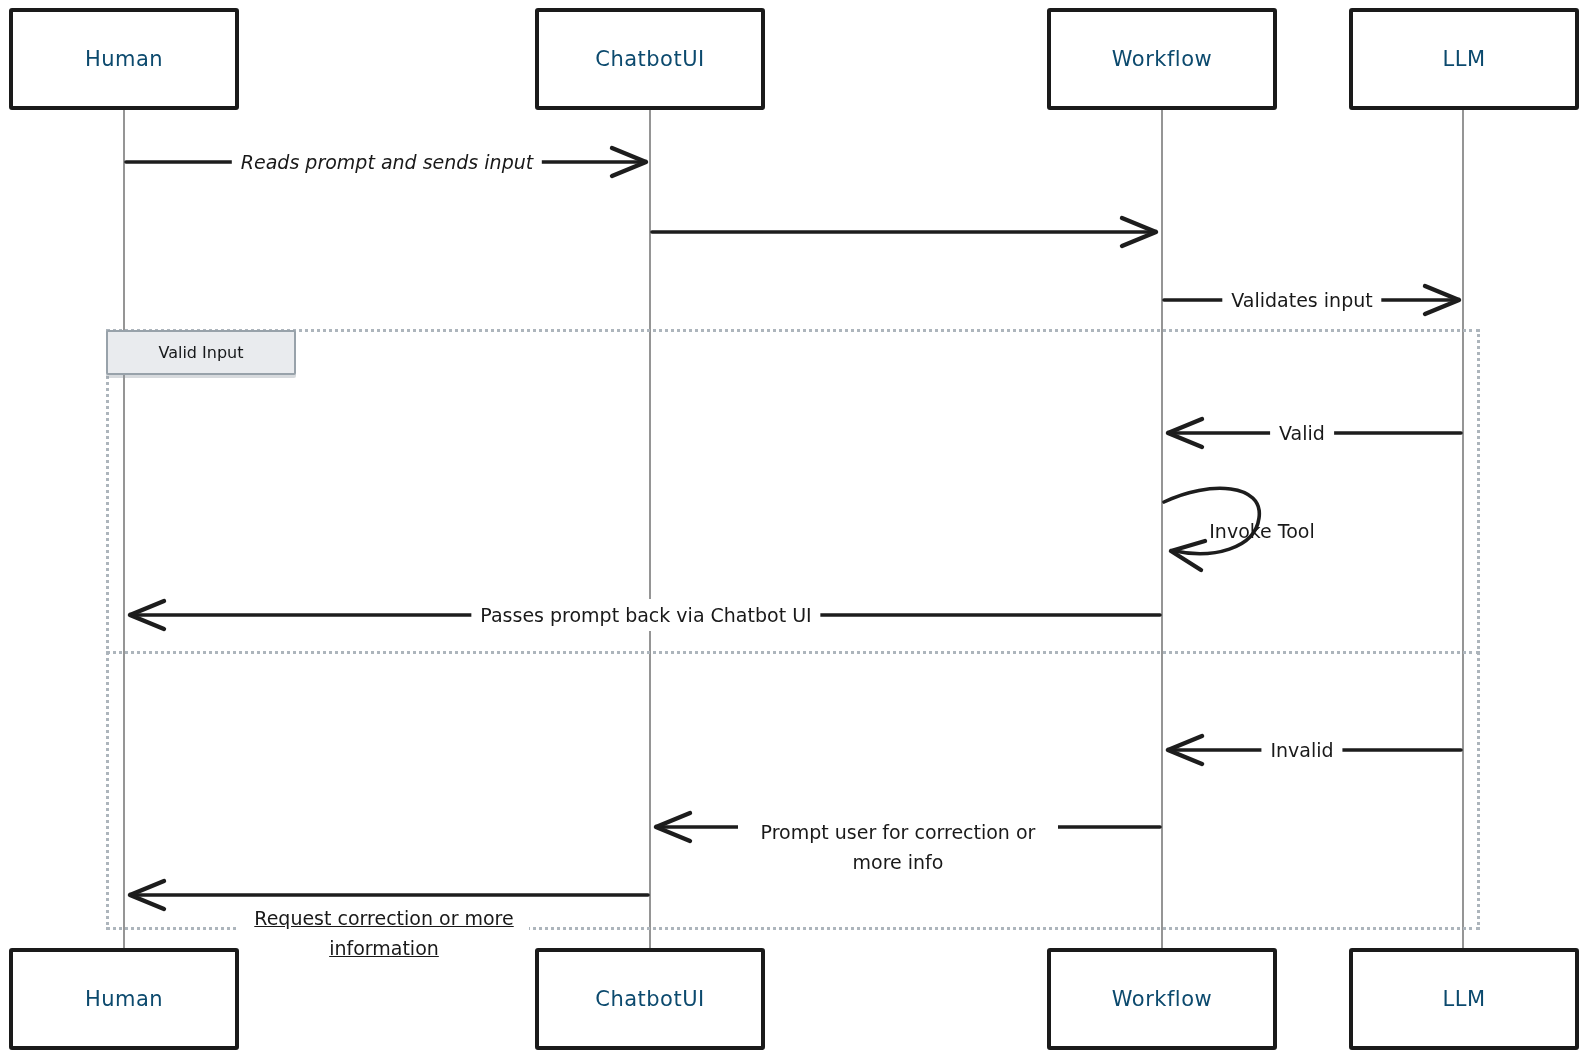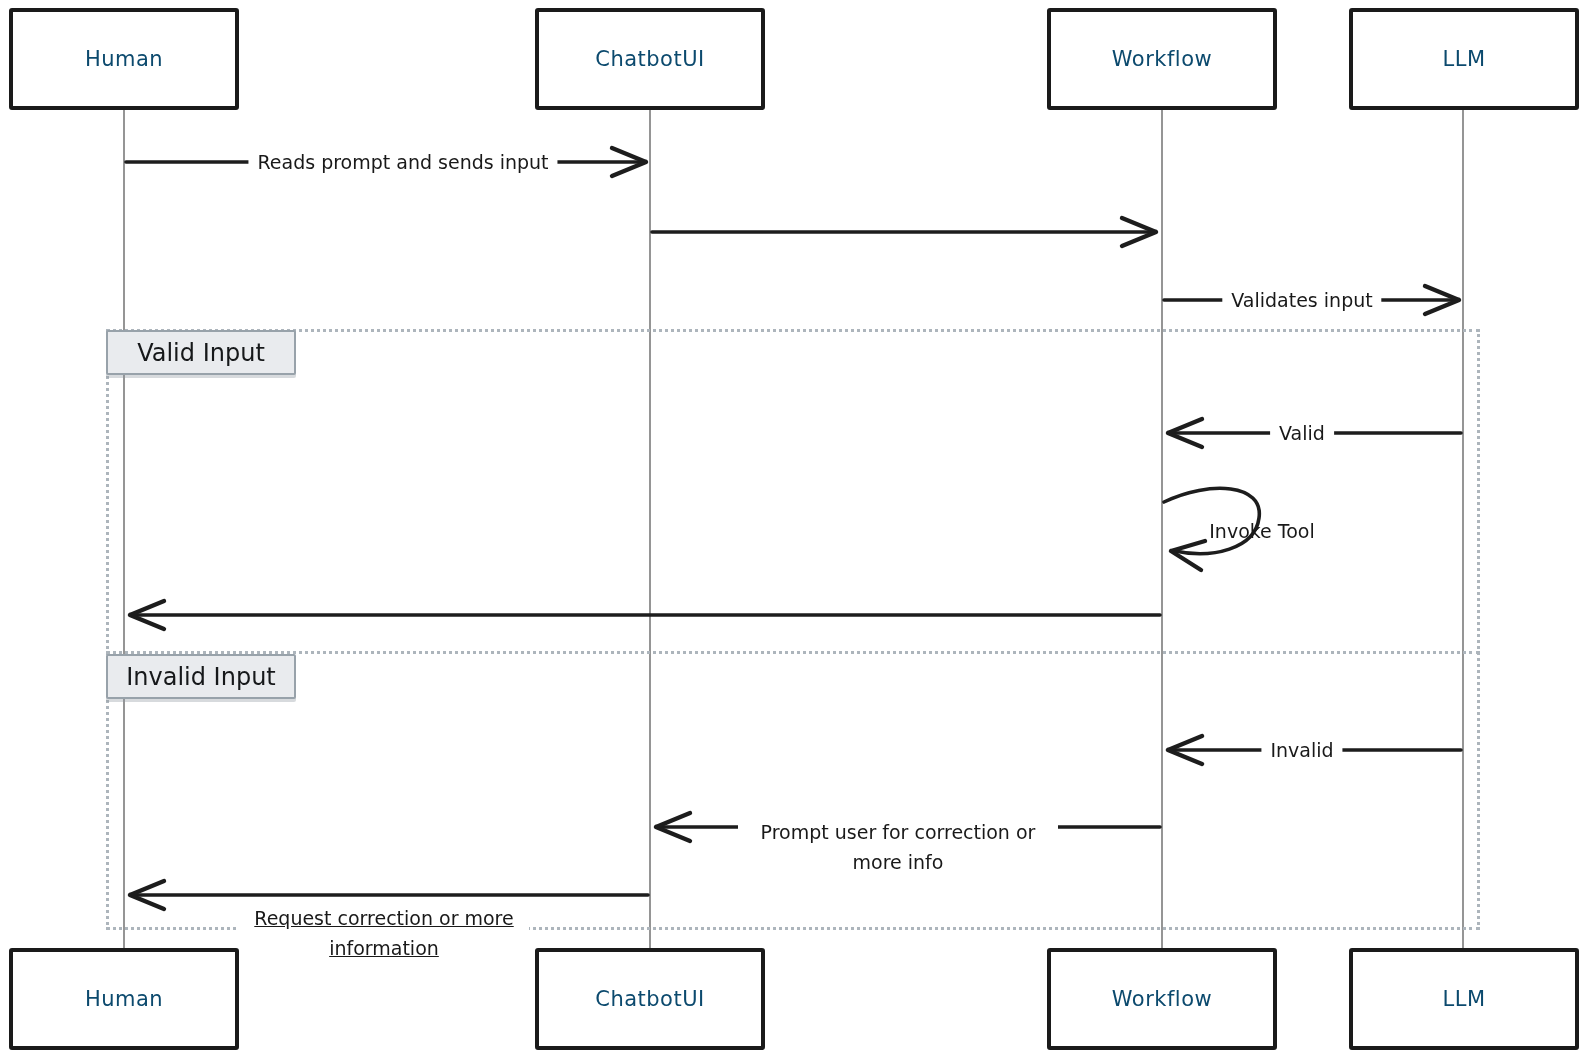--- a/index.html
+++ b/index.html
@@ -156,7 +156,7 @@
     <span>LLM</span>
   </div>
 
-  <div class="msg-label" style="left:403px; top:162px;">Reads prompt and sends input</div>
+  <div class="msg-label" style="left:387px; top:162px;font-style:italic;">Reads prompt and sends input</div>
   <div class="msg-label" style="left:1302px; top:300px;">Validates input</div>
   <div class="msg-label" style="left:1302px; top:433px;">Valid</div>
   <div class="msg-label no-bg" style="left:1262px; top:531px;">Invoke Tool</div>

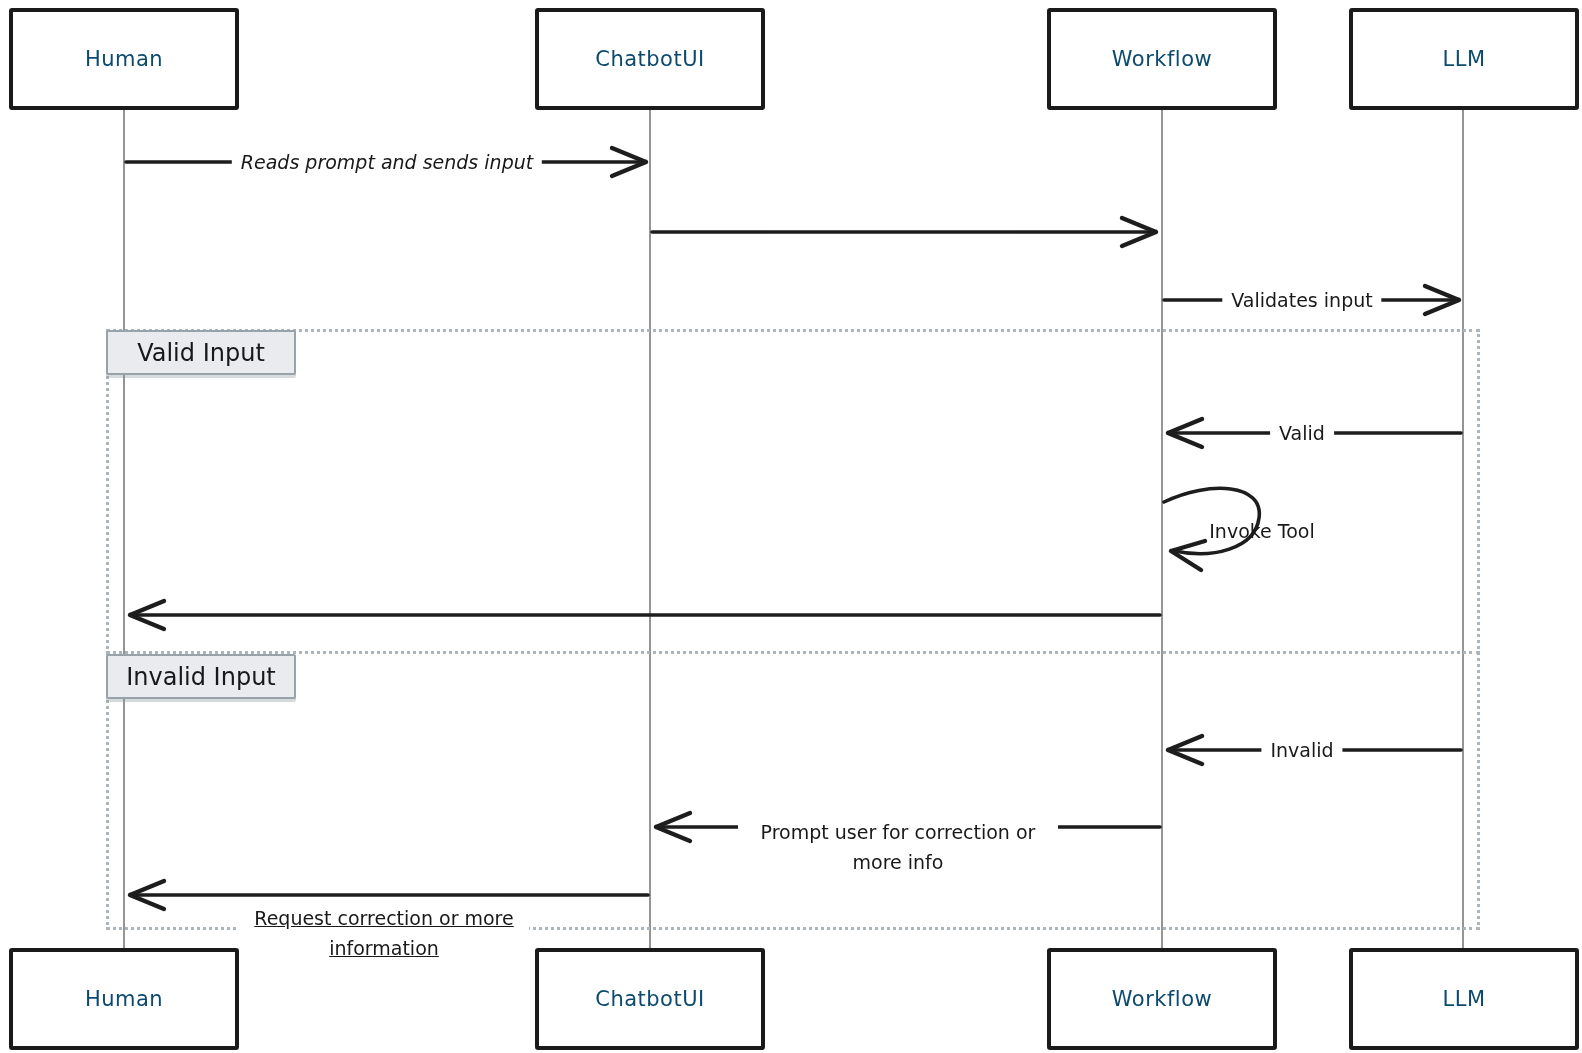--- a/index.html
+++ b/index.html
@@ -60,7 +60,7 @@
     display: flex;
     align-items: center;
     justify-content: center;
-    font-size: 24px;
+    font-size: 16px;
     color: #16181a;
     z-index: 4;
   }

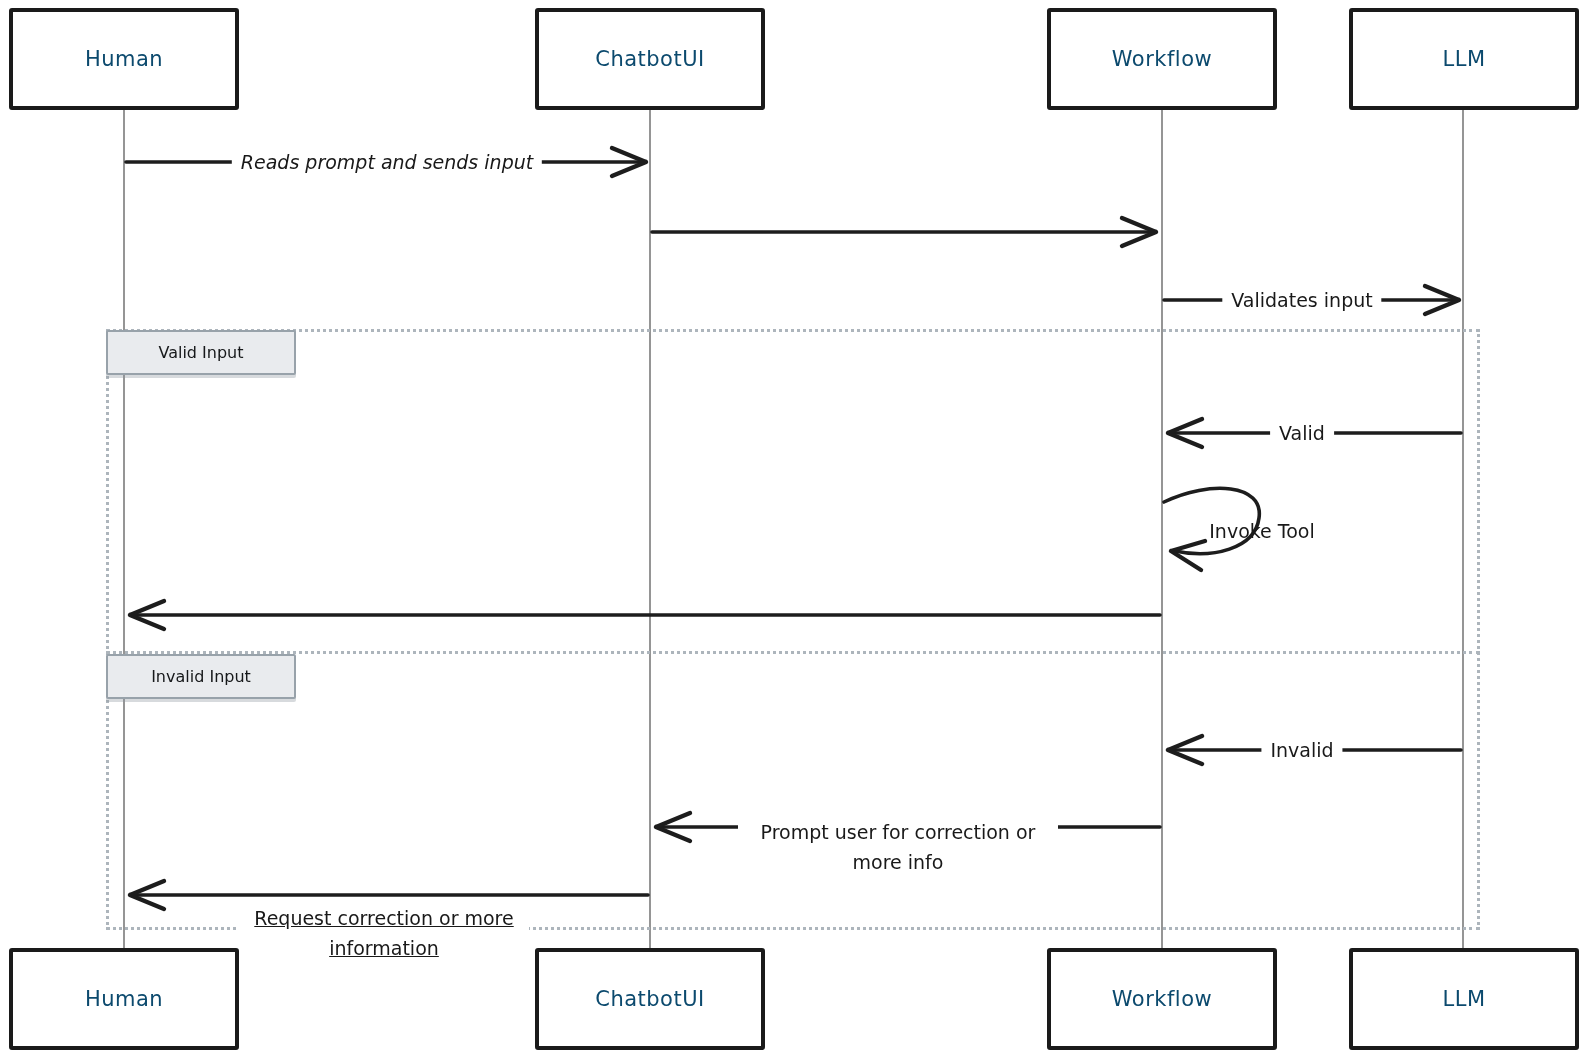--- a/index.html
+++ b/index.html
@@ -160,6 +160,7 @@
   <div class="msg-label" style="left:1302px; top:300px;">Validates input</div>
   <div class="msg-label" style="left:1302px; top:433px;">Valid</div>
   <div class="msg-label no-bg" style="left:1262px; top:531px;">Invoke Tool</div>
+  <div class="msg-label" style="left:646px; top:615px;">Passes prompt back via Chatbot UI</div>
   <div class="msg-label" style="left:1302px; top:750px;">Invalid</div>
   <div class="msg-label wrap" style="left:898px; top:827px; width:312px;margin-top:20px;">Prompt user for correction or more info</div>
   <div class="msg-label wrap" style="left:384px; top:933px; width:282px;text-decoration:underline;">Request correction or more information</div>

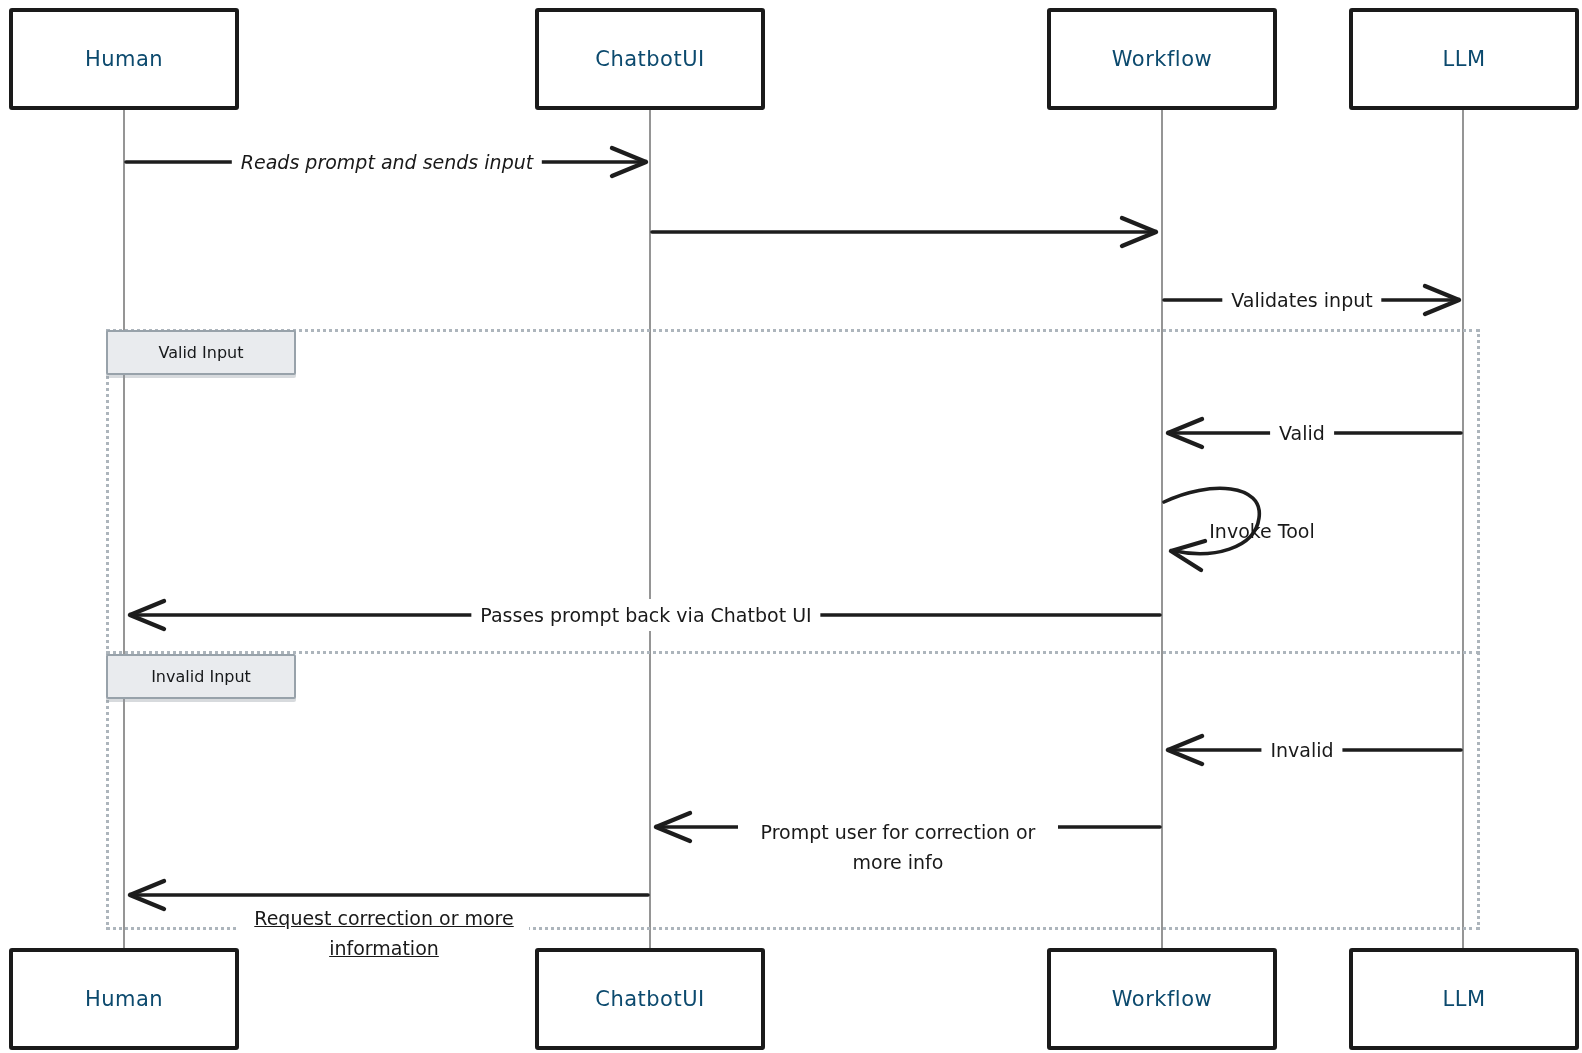--- a/index.html
+++ b/index.html
@@ -126,9 +126,6 @@
   <div class="frame-label" style="top:330px;">
     <span>Valid Input</span>
   </div>
-  <div class="frame-label" style="top:654px;">
-    <span>Invalid Input</span>
-  </div>
 
   <div class="actor" style="left:9px;    top:8px;">
     <span>Human</span>

